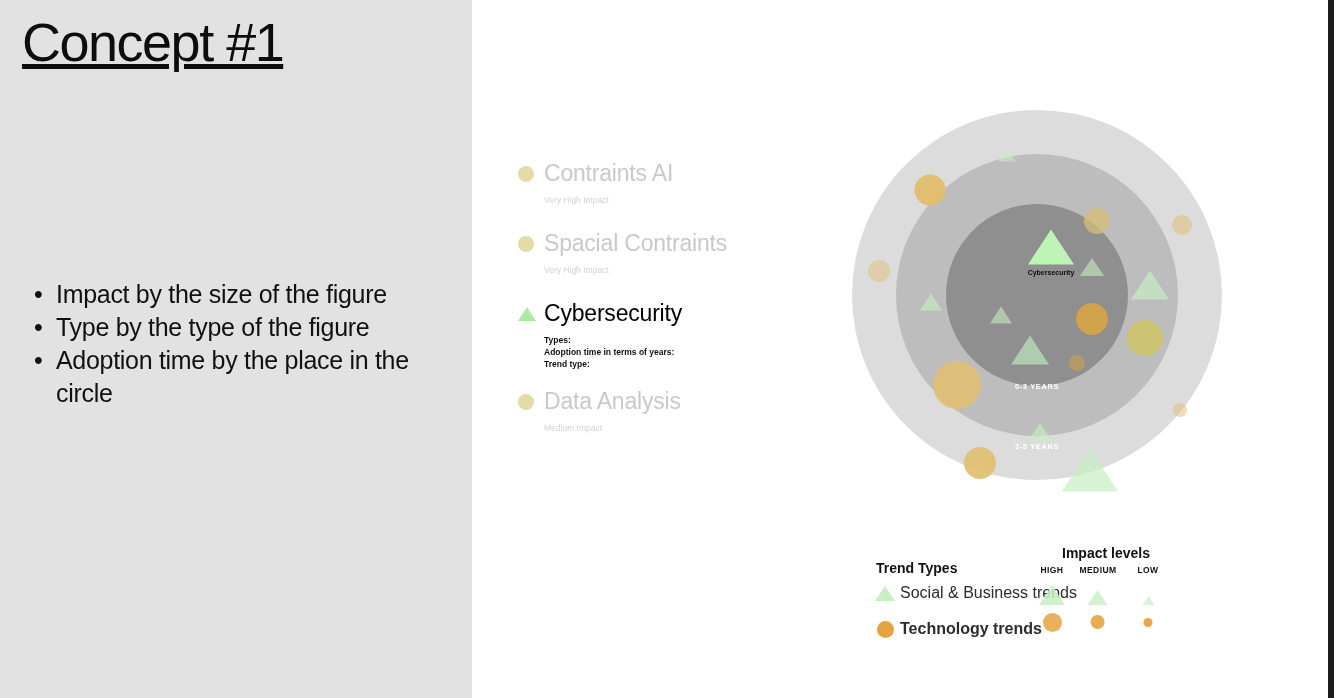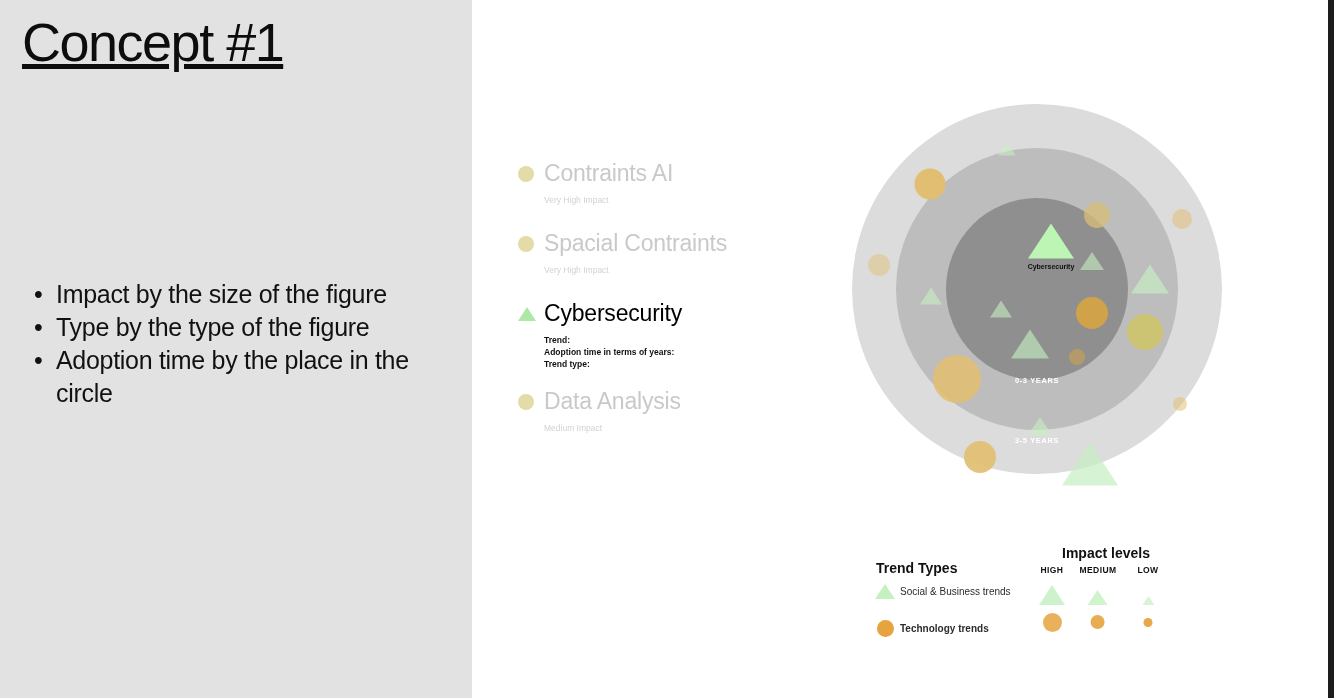--- a/index.html
+++ b/index.html
@@ -163,7 +163,7 @@
             <span class="trend-name">Cybersecurity</span>
           </div>
           <div class="trend-sub">
-            <div>Trend:</div>
+            <div>Types:</div>
             <div>Adoption time in terms of years:</div>
             <div>Trend type:</div>
           </div>

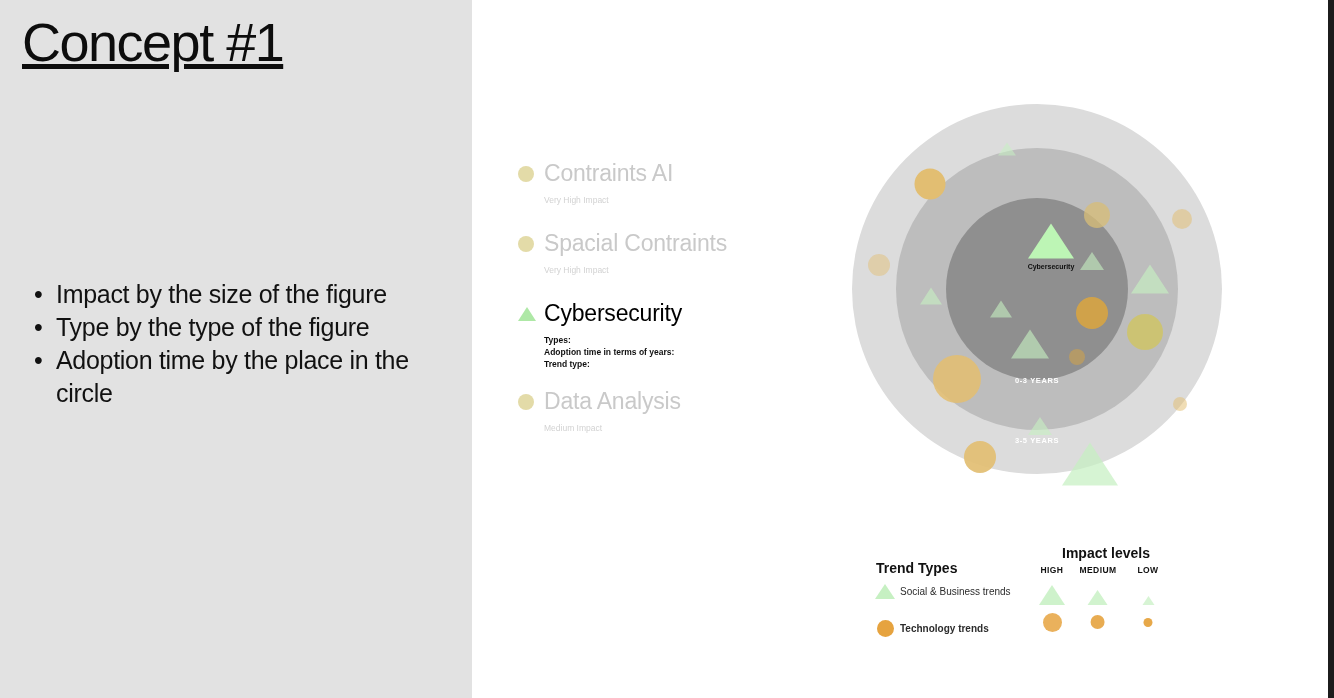--- a/index.html
+++ b/index.html
@@ -69,7 +69,7 @@
   .is-active .trend-sub  { color: #111111; font-weight: 700; font-size: 8.5px; }
 
   
-  .radial { position: absolute; left: 380px; top: 104px; width: 380px; height: 380px; }
+  .radial { position: absolute; left: 380px; top: 110px; width: 380px; height: 380px; }
   .ring { position: absolute; border-radius: 50%; }
   .ring-outer { left: 0;   top: 0;   width: 370px; height: 370px; background: #dcdcdc; }
   .ring-mid   { left: 44px; top: 44px; width: 282px; height: 282px; background: #bdbdbd; }

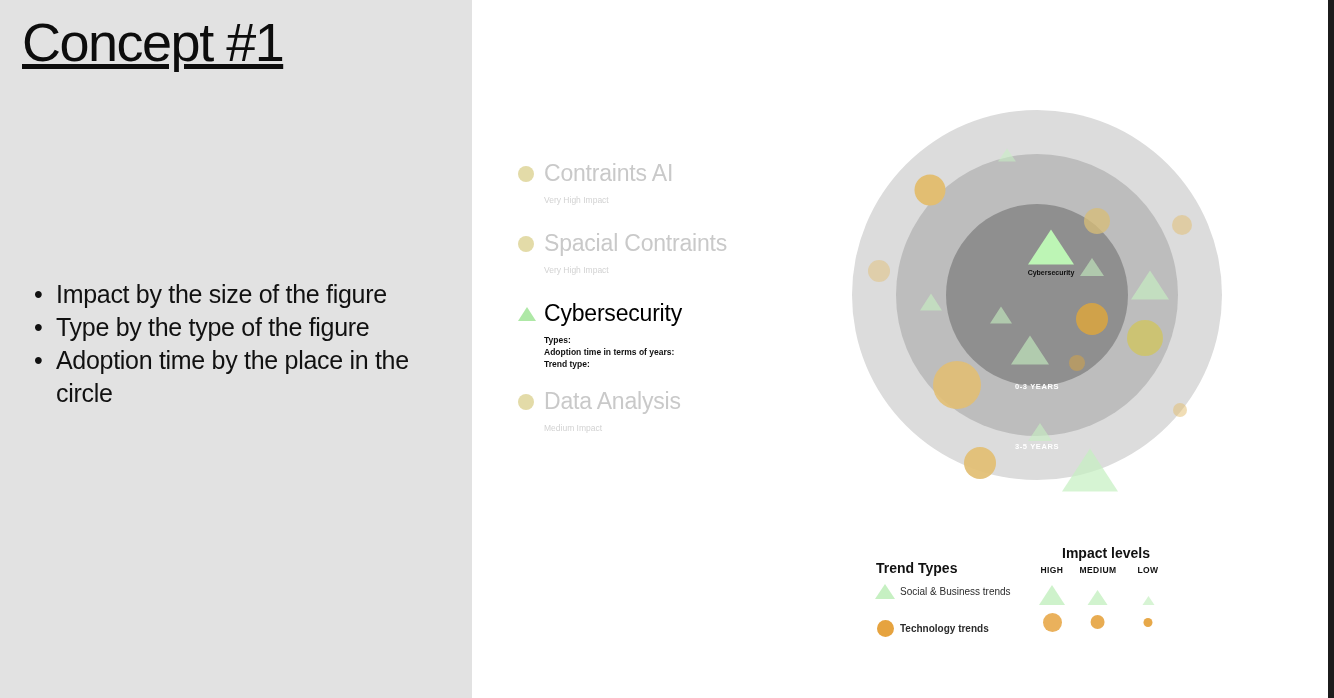--- a/index.html
+++ b/index.html
@@ -99,7 +99,7 @@
   .il-title { position: absolute; left: 230px; top: 5px; transform: translateX(-50%); }
   .tt-row { position: absolute; display: flex; align-items: center; }
   .tt-row .sw { width: 30px; flex: 0 0 30px; display:flex; justify-content:center; align-items:center; }
-  .tt-row .lbl { font-size: 10px; color: #2c2c2c; white-space: nowrap; }
+  .tt-row .lbl { font-size: 16px; color: #2c2c2c; white-space: nowrap; }
   .tt-row-1 { left: -6px; top: 44px; }
   .tt-row-2 { left: -6px; top: 80px; font-weight: bold; }
   .il-col { position: absolute; text-align: center; transform: translateX(-50%); }

